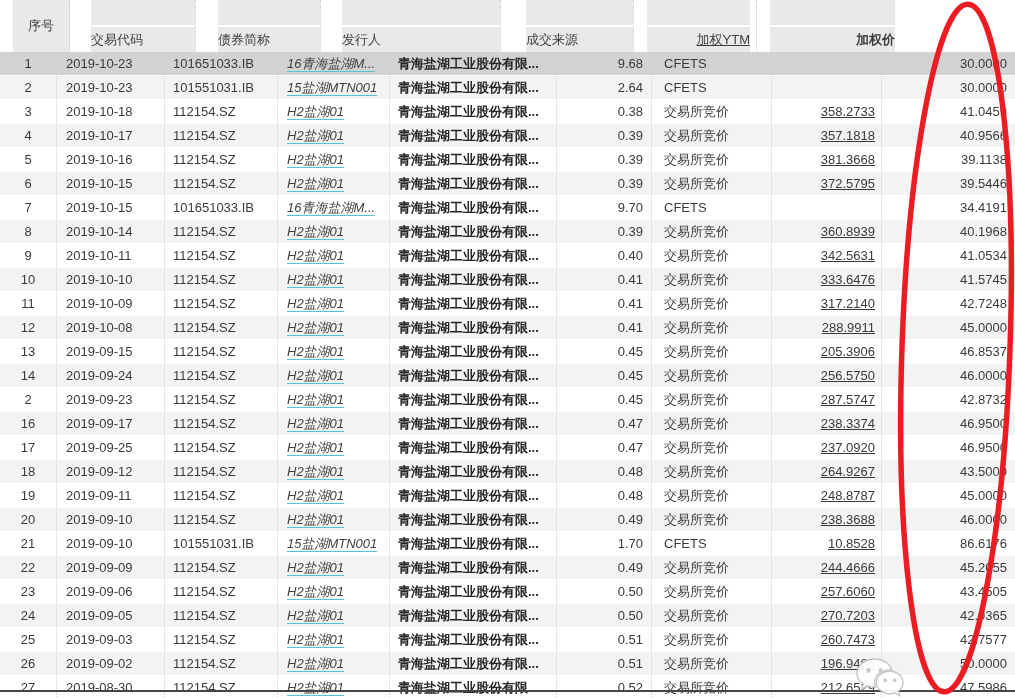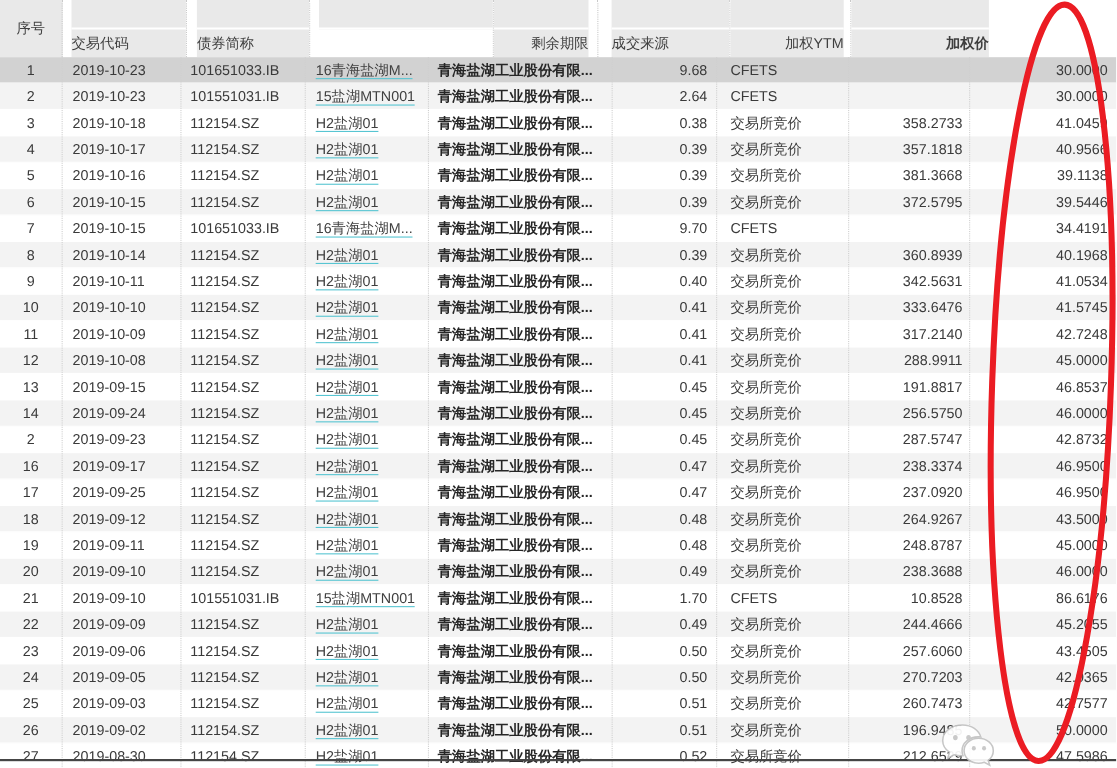--- a/index.html
+++ b/index.html
@@ -22,7 +22,7 @@
   .c5,.c7,.c8{box-sizing:border-box;}
   
   .thead{position:absolute;left:0;top:0;width:1015px;height:52px;display:flex;background:#fff;}
-  .hcell{position:relative;height:52px;border-right:1px dotted #c9c9c9;box-sizing:border-box;}
+  .hcell{position:relative;height:52px;border-right:1px dotted #c9c9c9;box-sizing:border-box;margin-left:13px;}
   .hcell:last-child{border-right:none;font-weight:bold;}
   .hcell.merged{background:var(--header-bg,#e9e9e9);display:flex;align-items:center;justify-content:center;color:#3f3f3f;}
   .hband-top{height:25px;background:var(--header-bg,#e9e9e9);border-bottom:2px solid #fff;}

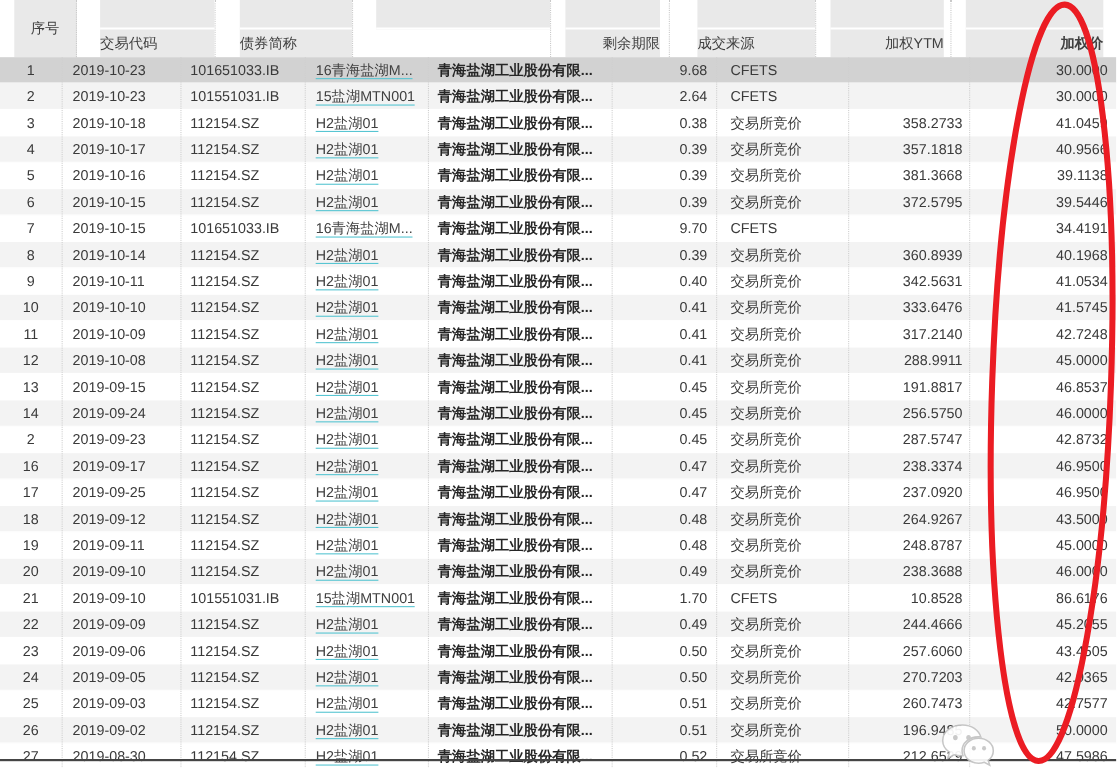--- a/index.html
+++ b/index.html
@@ -69,6 +69,7 @@
     </div>
     <div class="hcell c4" style="font-weight:normal;">
       <div class="hband-top"></div>
+      <div class="hband-label"><span>发行人</span></div>
     </div>
     <div class="hcell c5">
       <div class="hband-top"></div>

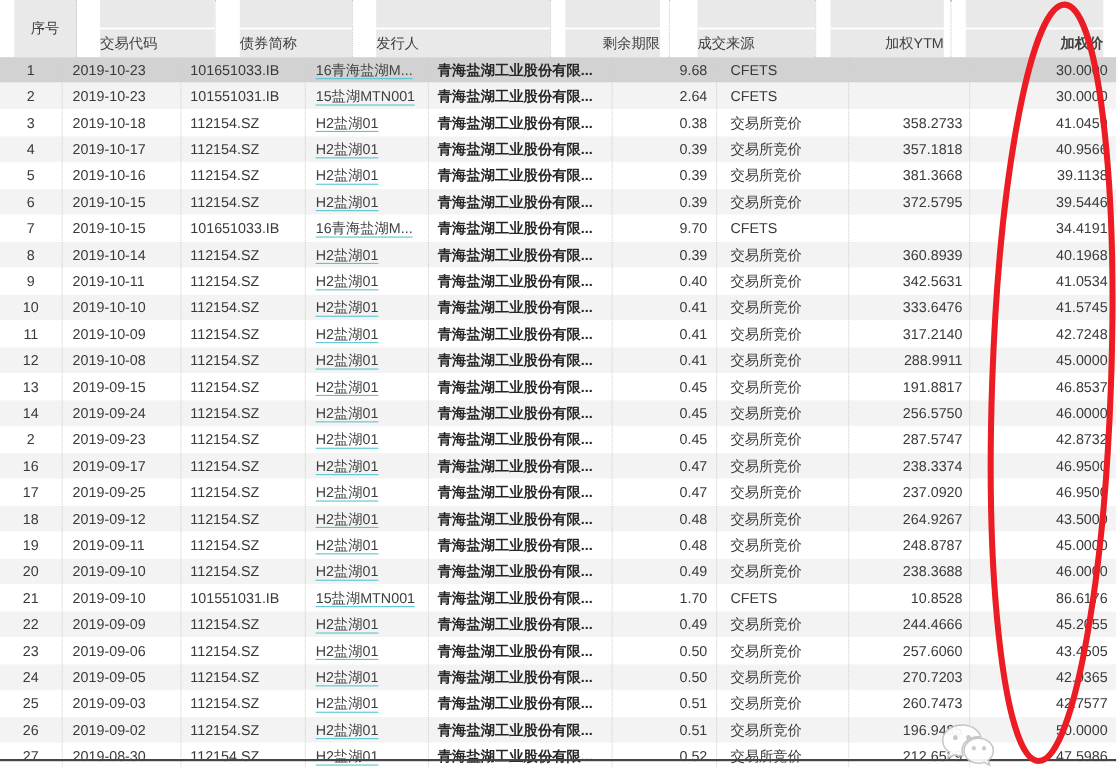--- a/index.html
+++ b/index.html
@@ -71,10 +71,6 @@
       <div class="hband-top"></div>
       <div class="hband-label"><span>发行人</span></div>
     </div>
-    <div class="hcell c5">
-      <div class="hband-top"></div>
-      <div class="hband-label"><span>剩余期限</span></div>
-    </div>
     <div class="hcell c6">
       <div class="hband-top"></div>
       <div class="hband-label"><span>成交来源</span></div>

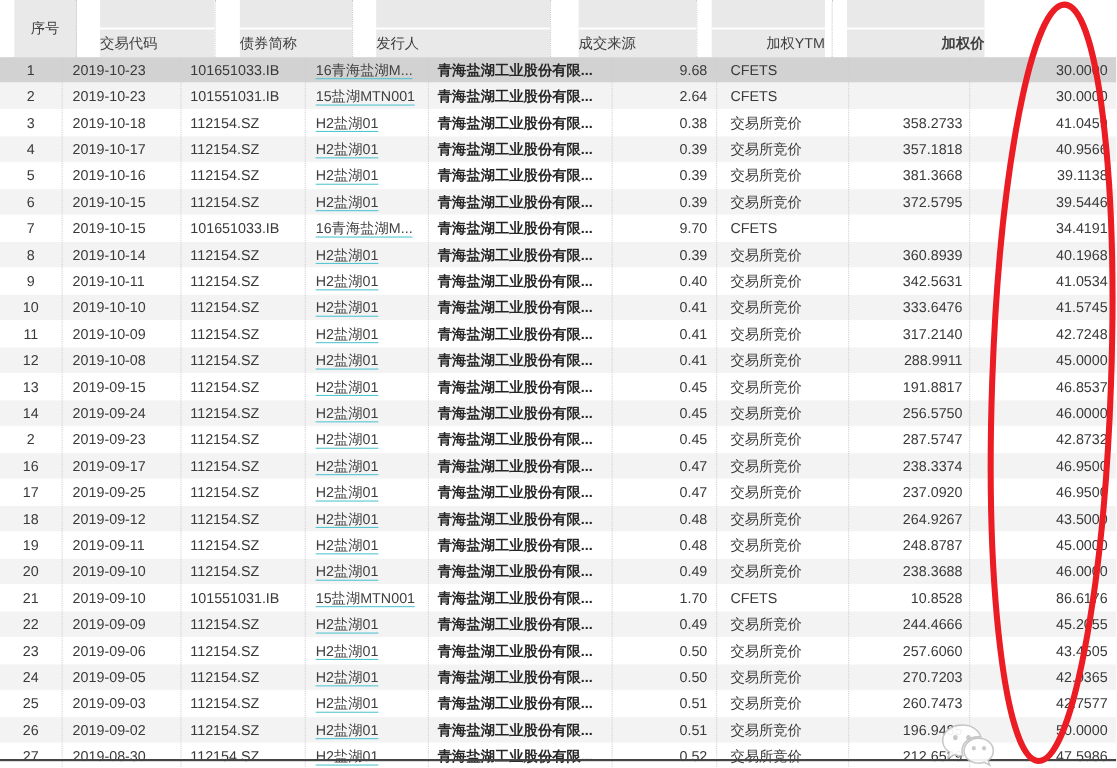--- a/index.html
+++ b/index.html
@@ -16,7 +16,7 @@
   .c4{width:167px;text-align:left;padding-left:8px;font-weight:600;color:#262626;}
   .c5{width:95px;text-align:right;padding-right:8px;}
   .c6{width:120px;text-align:left;padding-left:12px;}
-  .c7{width:110px;text-align:right;padding-right:6px;}
+  .c7{width:110px;text-align:right;padding-right:6px;text-decoration:underline;}
   .c8{width:133px;text-align:right;padding-right:8px;}
   .c1,.c2,.c3,.c4,.c6{box-sizing:border-box;}
   .c5,.c7,.c8{box-sizing:border-box;}

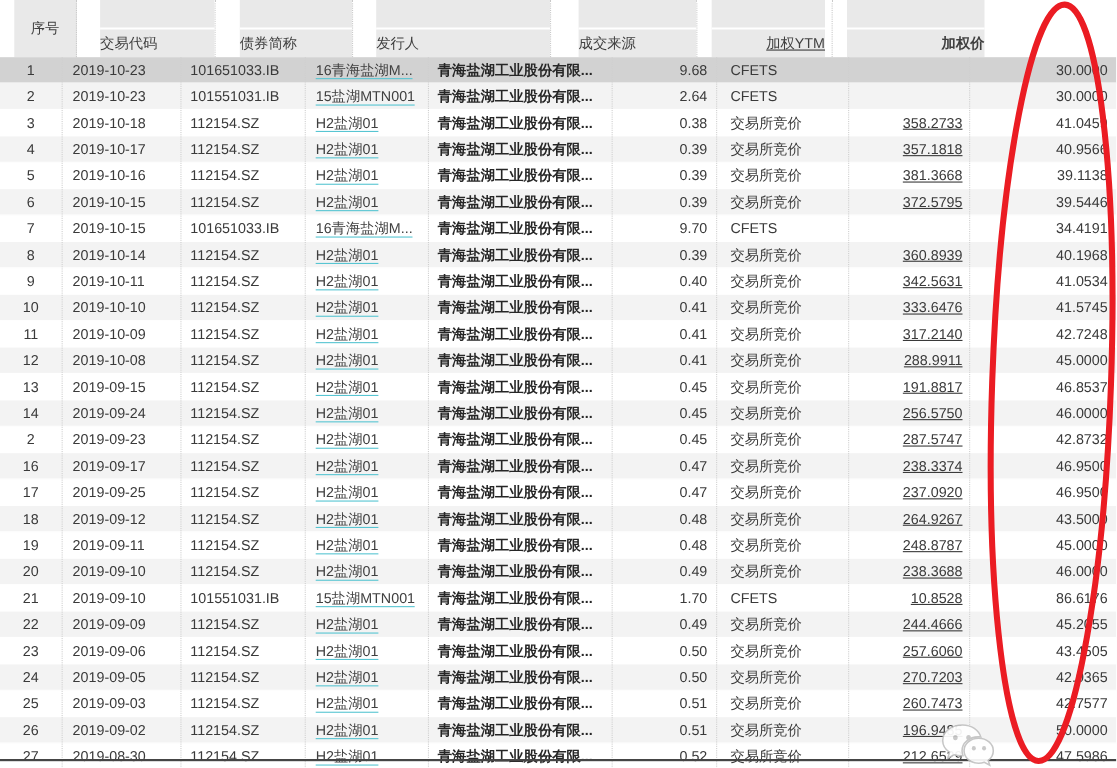--- a/index.html
+++ b/index.html
@@ -35,7 +35,7 @@
   .row.selected{background:var(--selected-row,#d2d2d2);}
   .cell{height:23px;white-space:nowrap;overflow:hidden;text-overflow:ellipsis;border-right:1px dotted #cfcfcf;box-sizing:border-box;}
   .cell:last-child{border-right:none;}
-  .bond-link{color:#404040;border-bottom:1px solid var(--link-underline,#57c5d2);padding-bottom:0px;cursor:pointer;}
+  .bond-link{color:#404040;border-bottom:1px solid var(--link-underline,#57c5d2);padding-bottom:0px;cursor:pointer;font-style:italic;}
   
   .ellipse-overlay{position:absolute;left:0;top:0;width:1015px;height:698px;pointer-events:none;z-index:5;}
   .bottom-edge{position:absolute;left:0;top:690px;width:1015px;height:2px;background:#454545;z-index:4;}

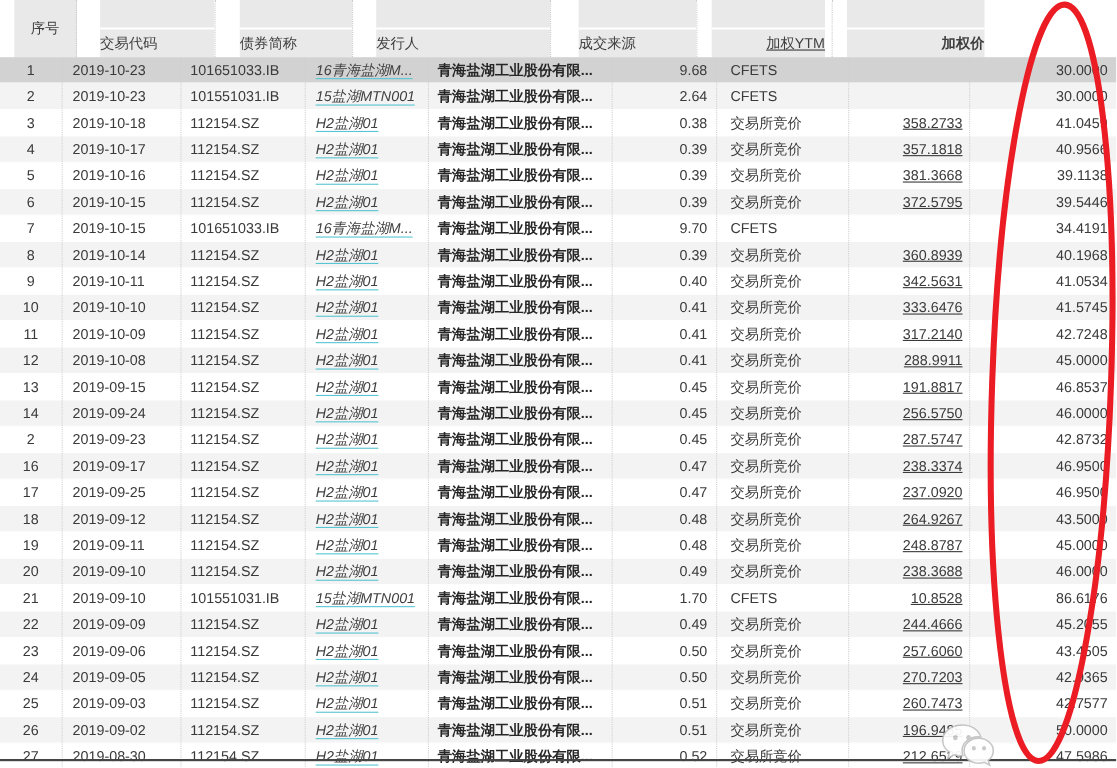--- a/index.html
+++ b/index.html
@@ -226,7 +226,7 @@
         <div class="cell c4">青海盐湖工业股份有限...</div>
         <div class="cell c5">0.45</div>
         <div class="cell c6">交易所竞价</div>
-        <div class="cell c7">191.8817</div>
+        <div class="cell c7">205.3906</div>
         <div class="cell c8">46.8537</div>
       </div>
       <div class="row even">

